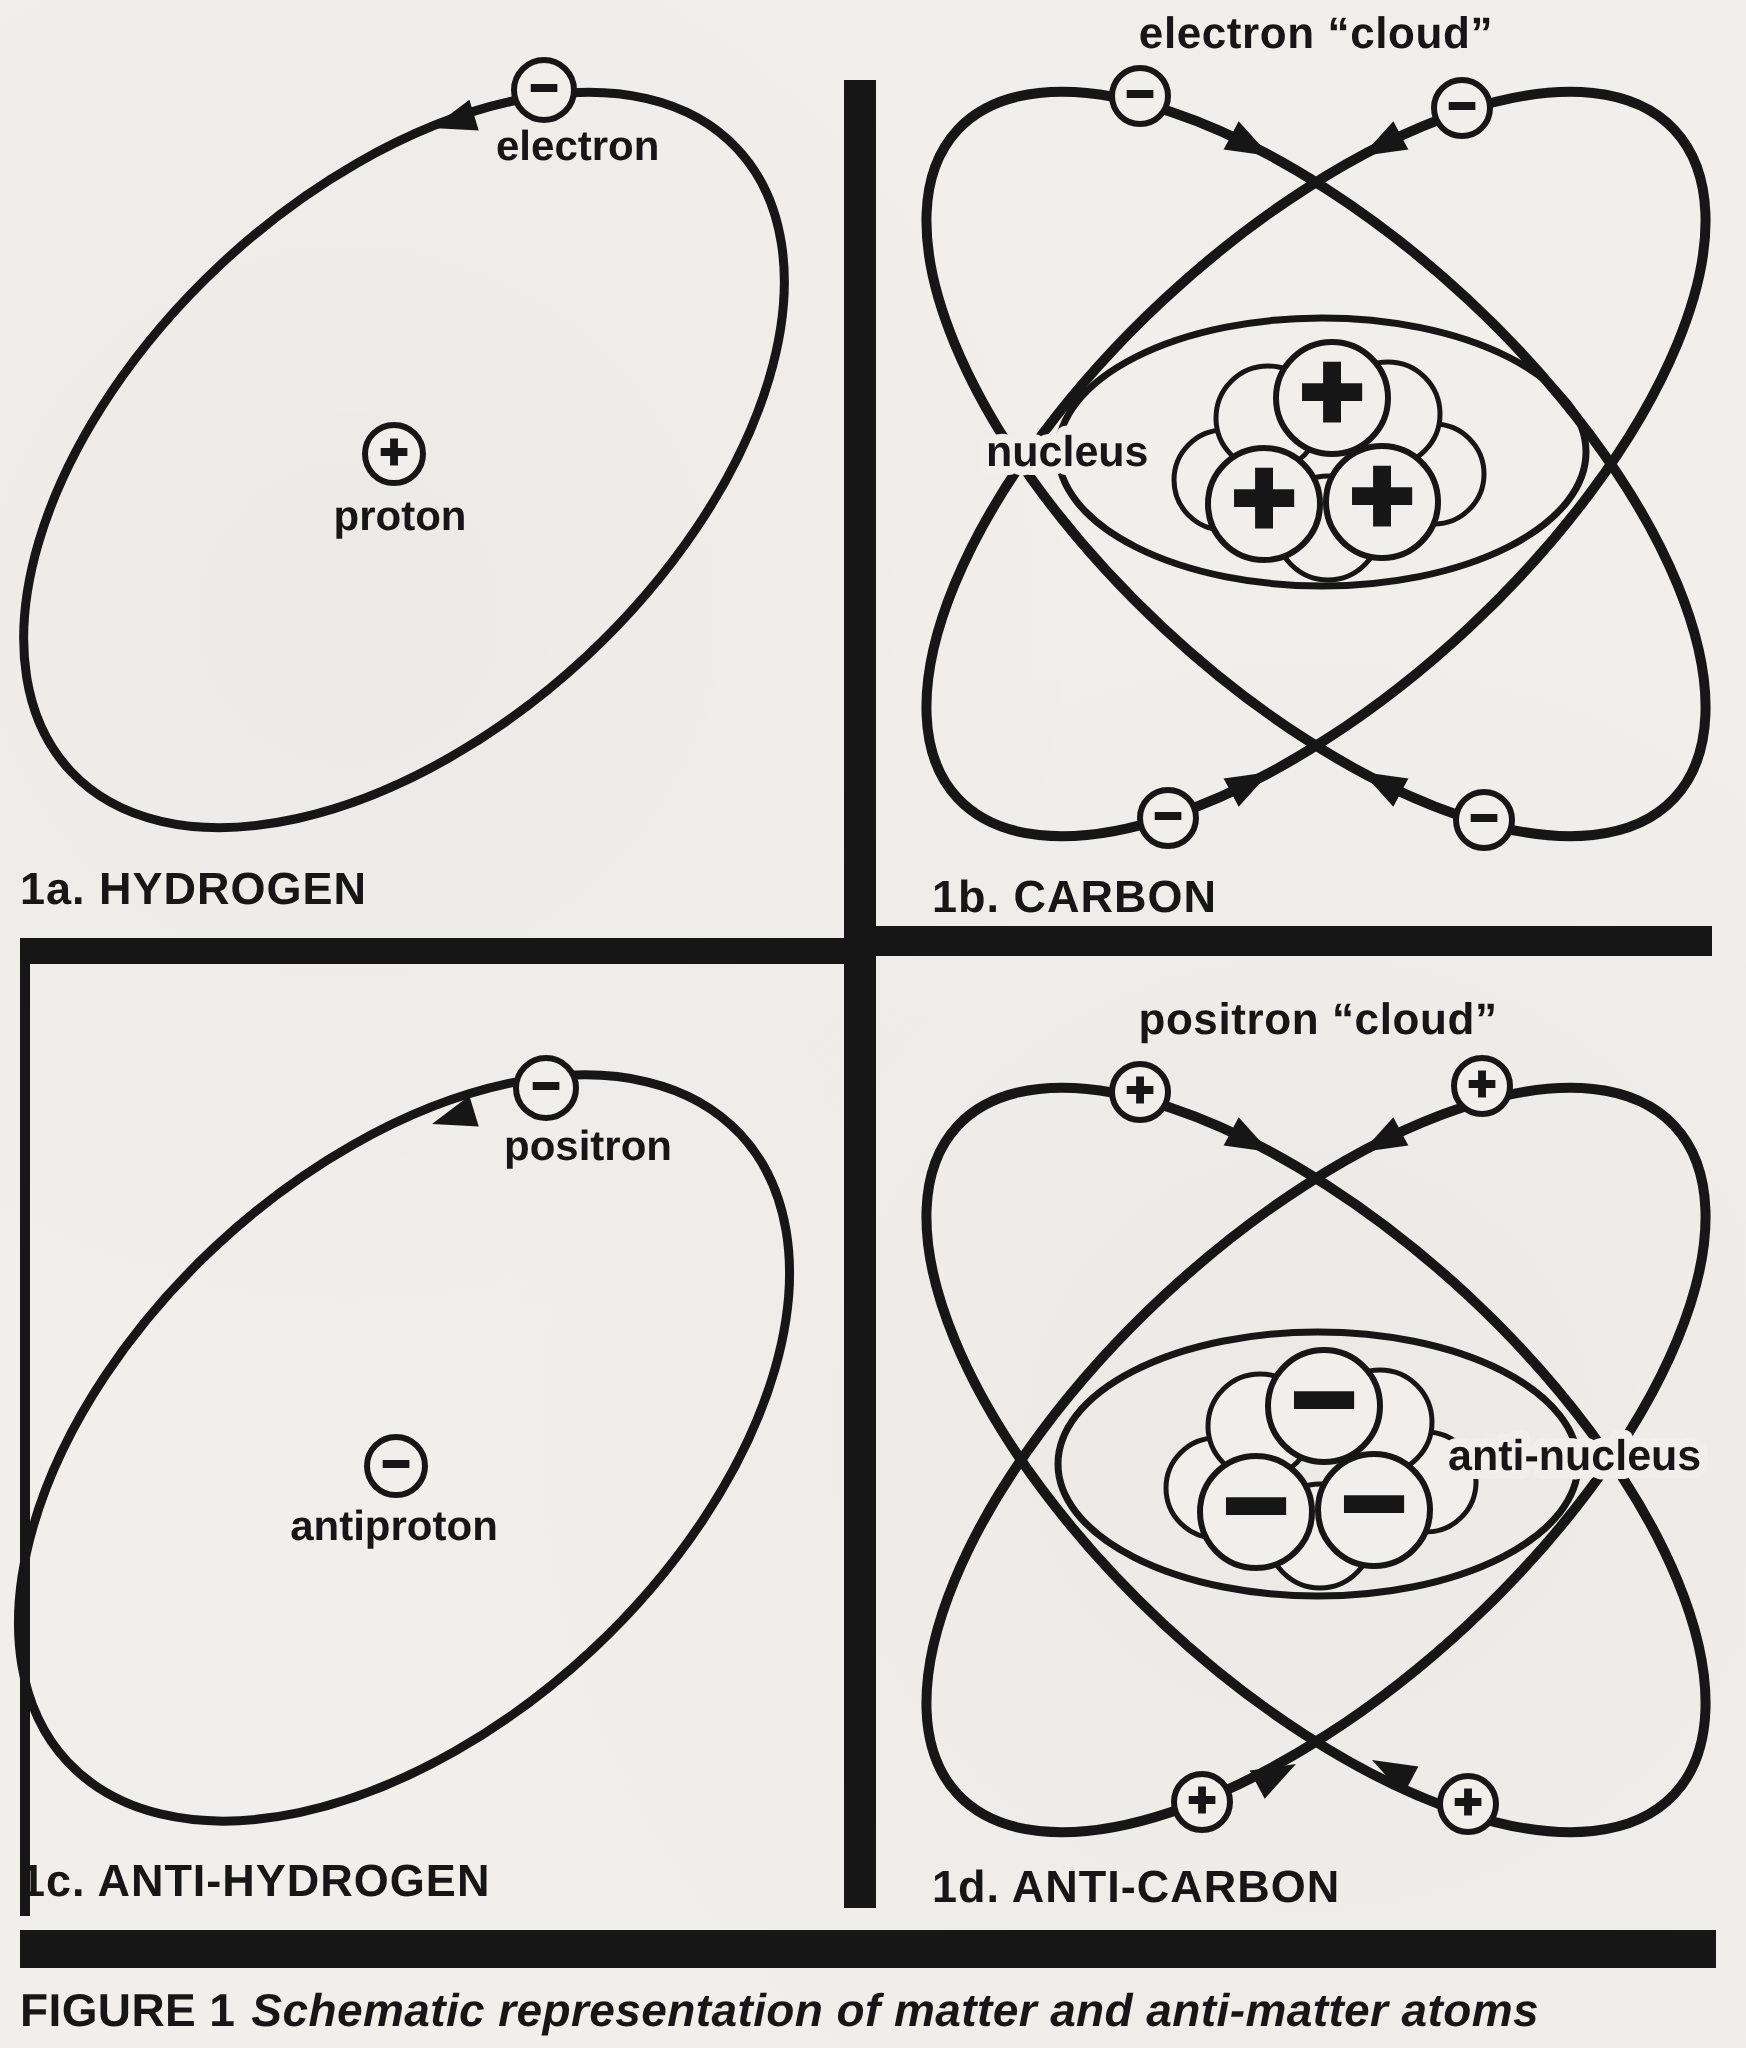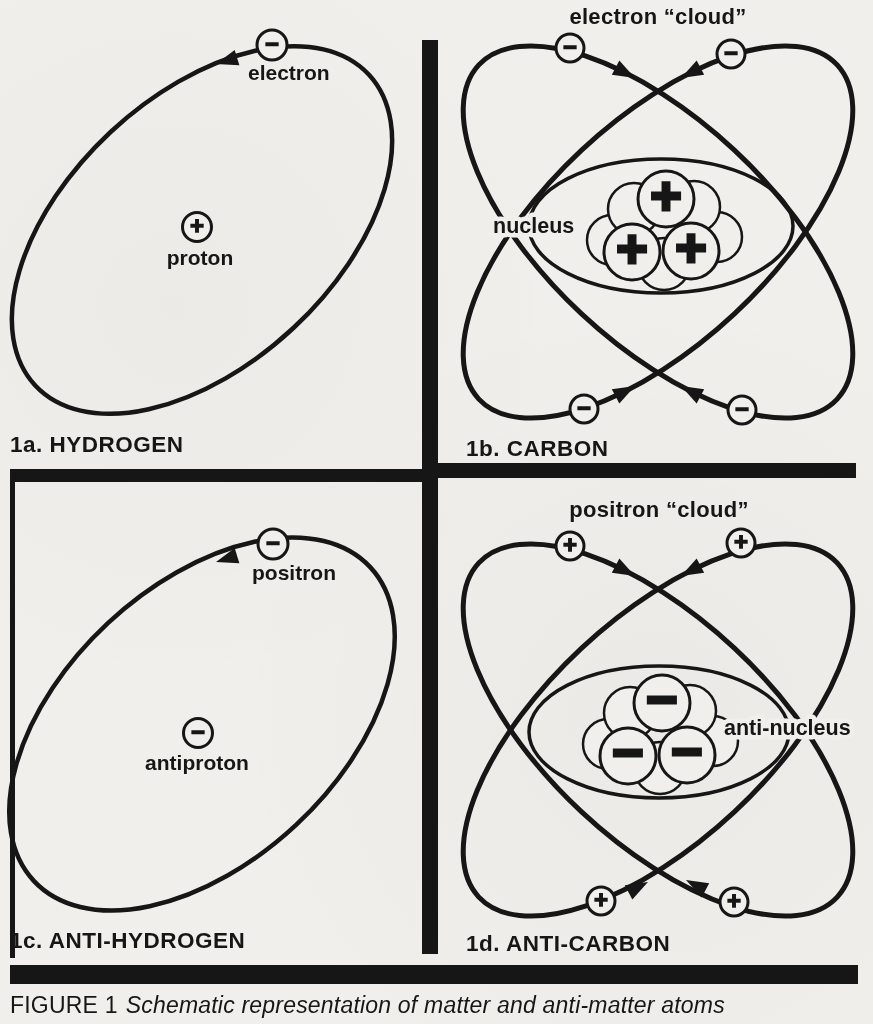--- a/index.html
+++ b/index.html
@@ -39,7 +39,7 @@
 
   .caption {
     position:absolute; left:10px; top:992px; z-index:2;
-    font-size:23px; font-weight:400; color:#161616; letter-spacing:0.2px;
+    font-size:23px; font-weight:700; color:#161616; letter-spacing:0.2px;
     white-space:nowrap;
     text-align:right;
   }

